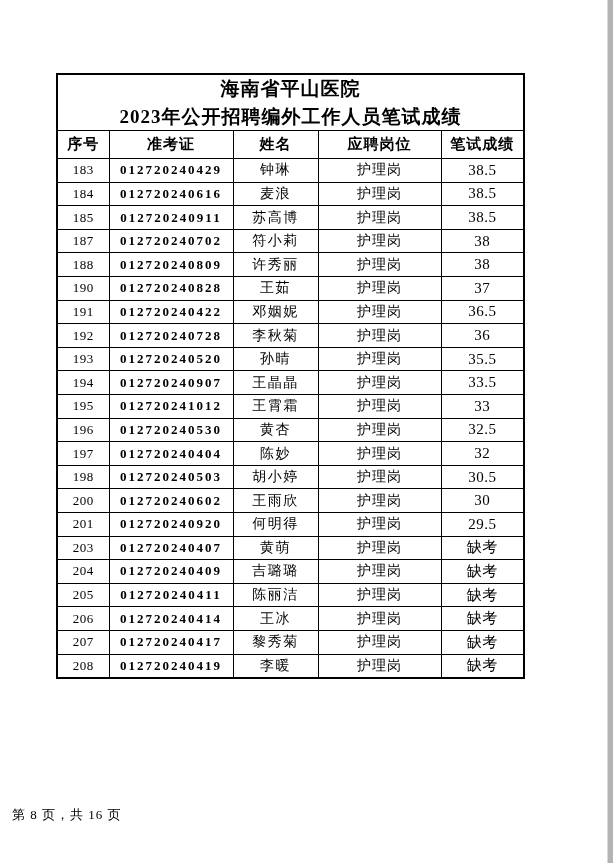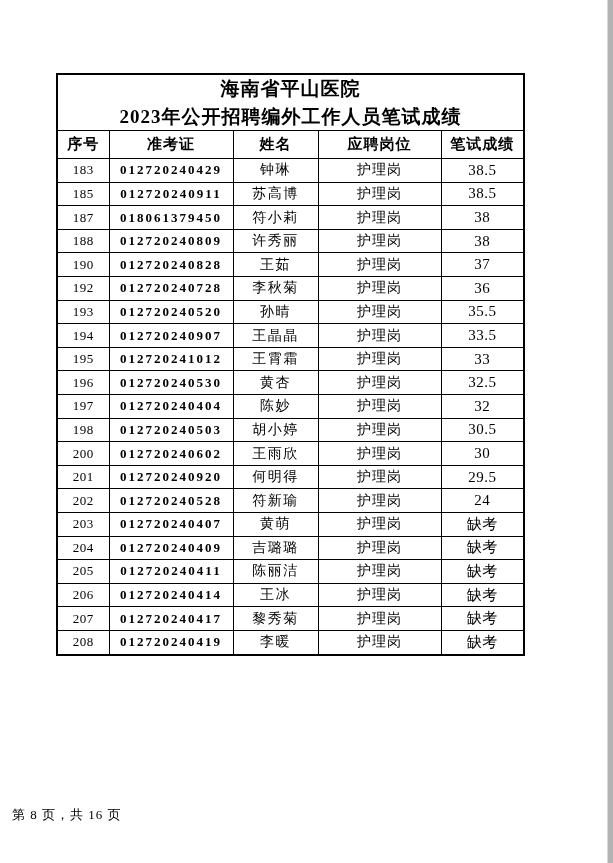--- a/index.html
+++ b/index.html
@@ -118,6 +118,13 @@
           <td class="c4">38.5</td>
         </tr>
         <tr>
+          <td class="c0">184</td>
+          <td class="c1">012720240616</td>
+          <td class="c2">麦浪</td>
+          <td class="c3">护理岗</td>
+          <td class="c4">38.5</td>
+        </tr>
+        <tr>
           <td class="c0">185</td>
           <td class="c1">012720240911</td>
           <td class="c2">苏高博</td>

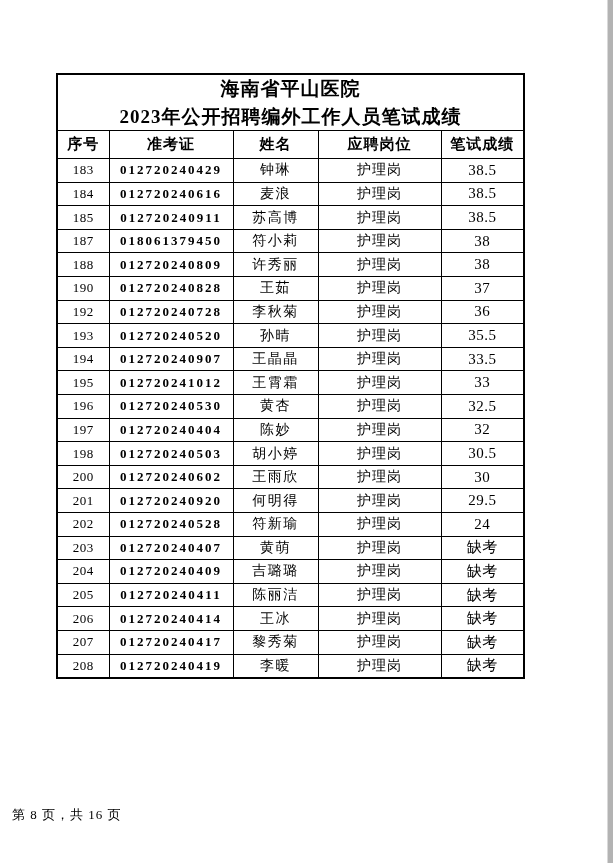--- a/index.html
+++ b/index.html
@@ -133,7 +133,7 @@
         </tr>
         <tr>
           <td class="c0">187</td>
-          <td class="c1">018061379450</td>
+          <td class="c1">012720240702</td>
           <td class="c2">符小莉</td>
           <td class="c3">护理岗</td>
           <td class="c4">38</td>

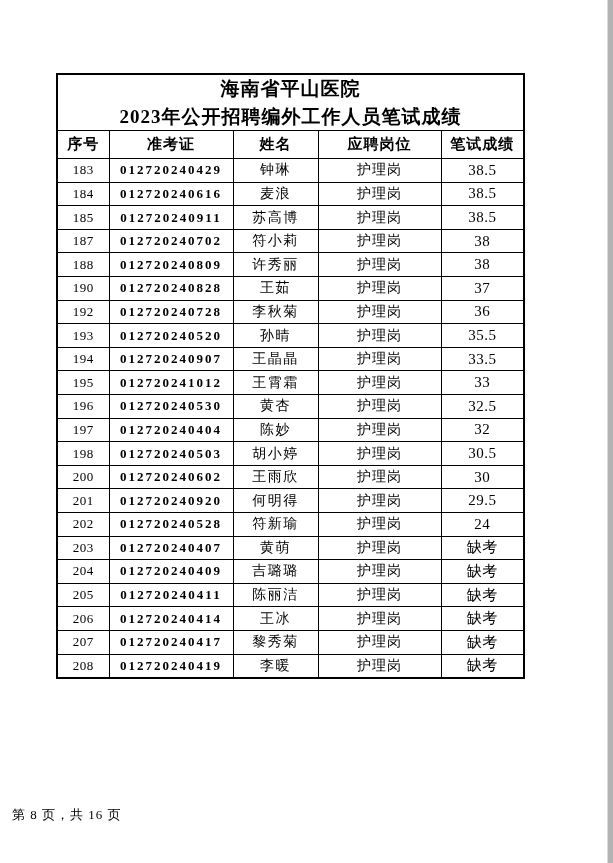--- a/index.html
+++ b/index.html
@@ -153,6 +153,13 @@
           <td class="c4">37</td>
         </tr>
         <tr>
+          <td class="c0">191</td>
+          <td class="c1">012720240422</td>
+          <td class="c2">邓姻妮</td>
+          <td class="c3">护理岗</td>
+          <td class="c4">36.5</td>
+        </tr>
+        <tr>
           <td class="c0">192</td>
           <td class="c1">012720240728</td>
           <td class="c2">李秋菊</td>

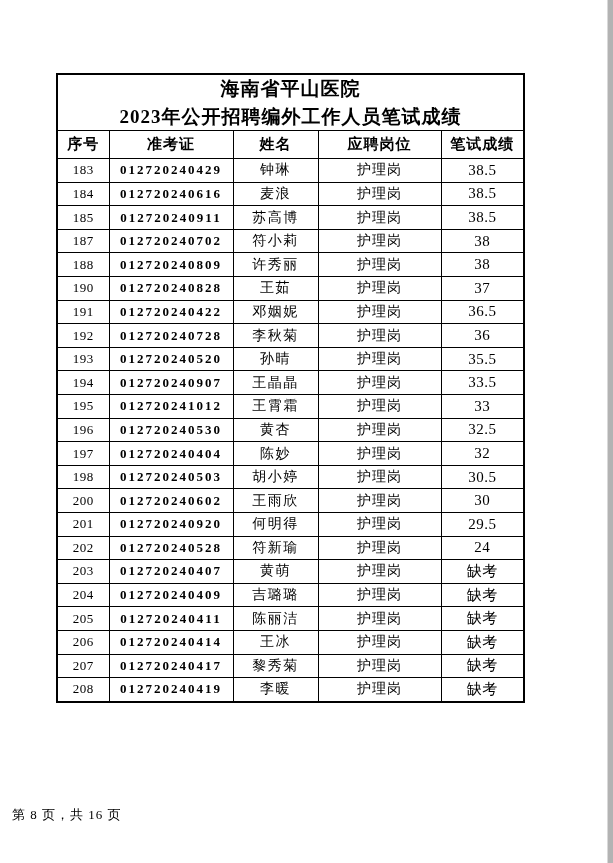--- a/index.html
+++ b/index.html
@@ -223,13 +223,6 @@
           <td class="c4">29.5</td>
         </tr>
         <tr>
-          <td class="c0">202</td>
-          <td class="c1">012720240528</td>
-          <td class="c2">符新瑜</td>
-          <td class="c3">护理岗</td>
-          <td class="c4">24</td>
-        </tr>
-        <tr>
           <td class="c0">203</td>
           <td class="c1">012720240407</td>
           <td class="c2">黄萌</td>

